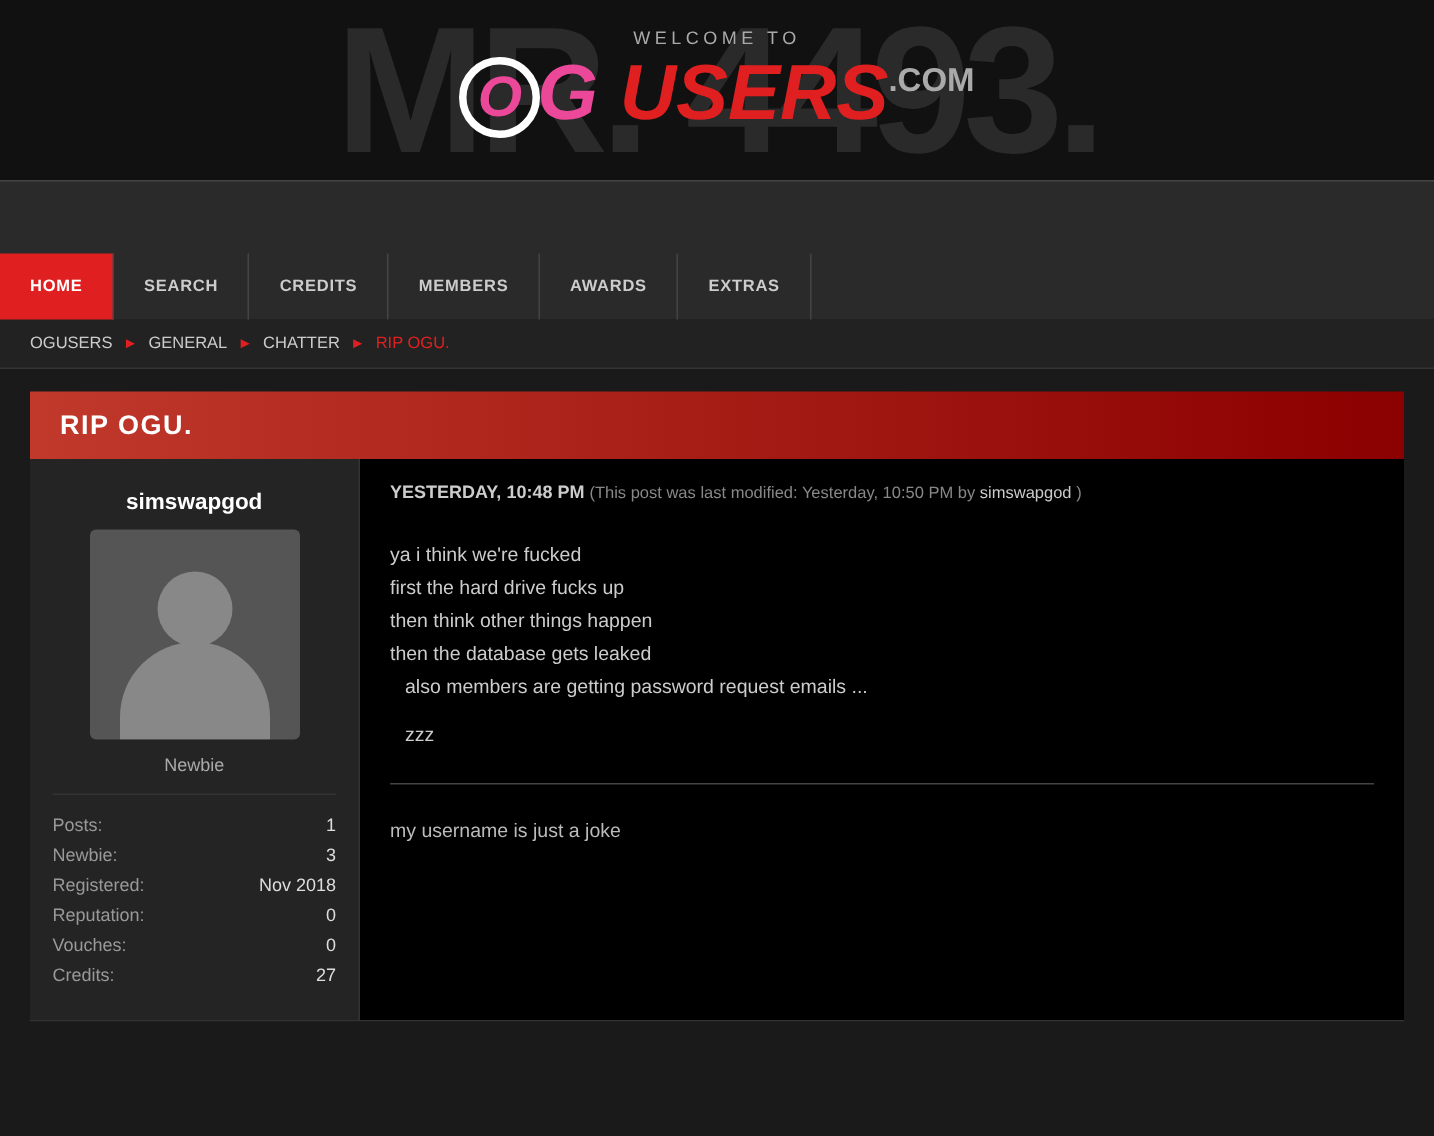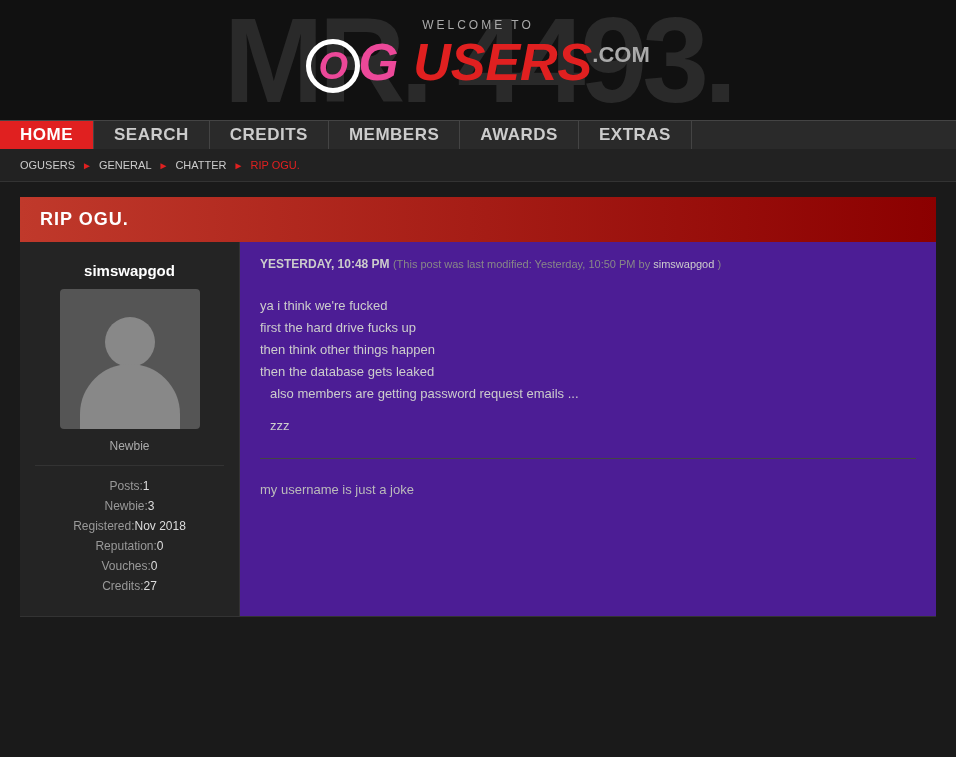--- a/index.html
+++ b/index.html
@@ -86,15 +86,16 @@
       align-items: center;
     }
     .nav-item {
-      padding: 4px 20px;
-      color: #ccc;
-      font-size: 17px;
+      padding: 16px 20px;
+      color: #ccc;
+      font-size: 11px;
       font-weight: bold;
       text-transform: uppercase;
       cursor: pointer;
       text-decoration: none;
       letter-spacing: 0.5px;
       border-right: 1px solid #444;
+      margin-top: 48px;
     }
     .nav-item.active {
       background: #e02020;

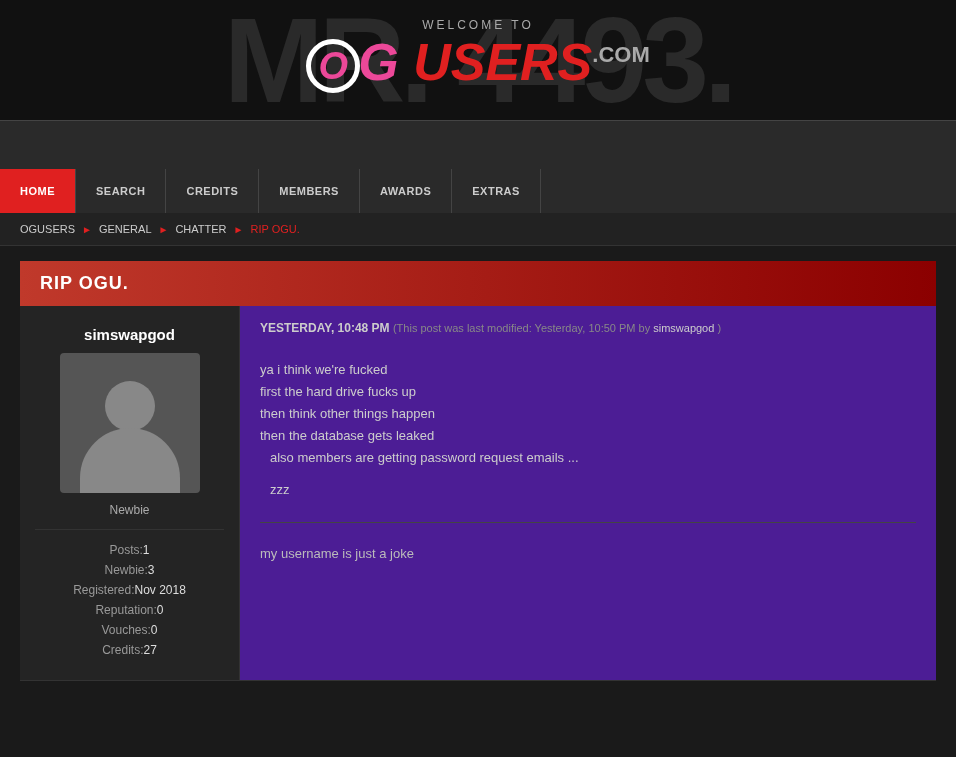--- a/index.html
+++ b/index.html
@@ -153,7 +153,7 @@
 
     
     .post-container {
-      background-color: #4c1d95;
+      background-color: #000000;
       display: flex;
       border-bottom: 1px solid #333;
       margin-bottom: 0;

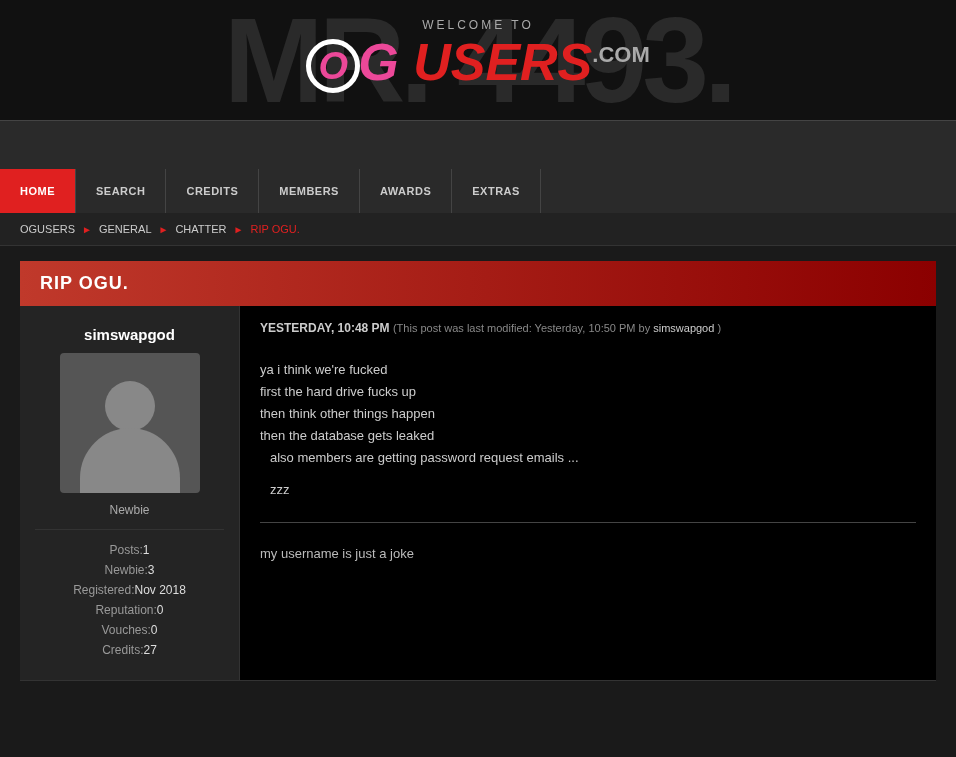--- a/index.html
+++ b/index.html
@@ -222,7 +222,7 @@
     }
     .stat-row {
       display: flex;
-      justify-content: center;
+      justify-content: space-between;
       padding: 3px 0;
     }
     .stat-label { color: #999; }

